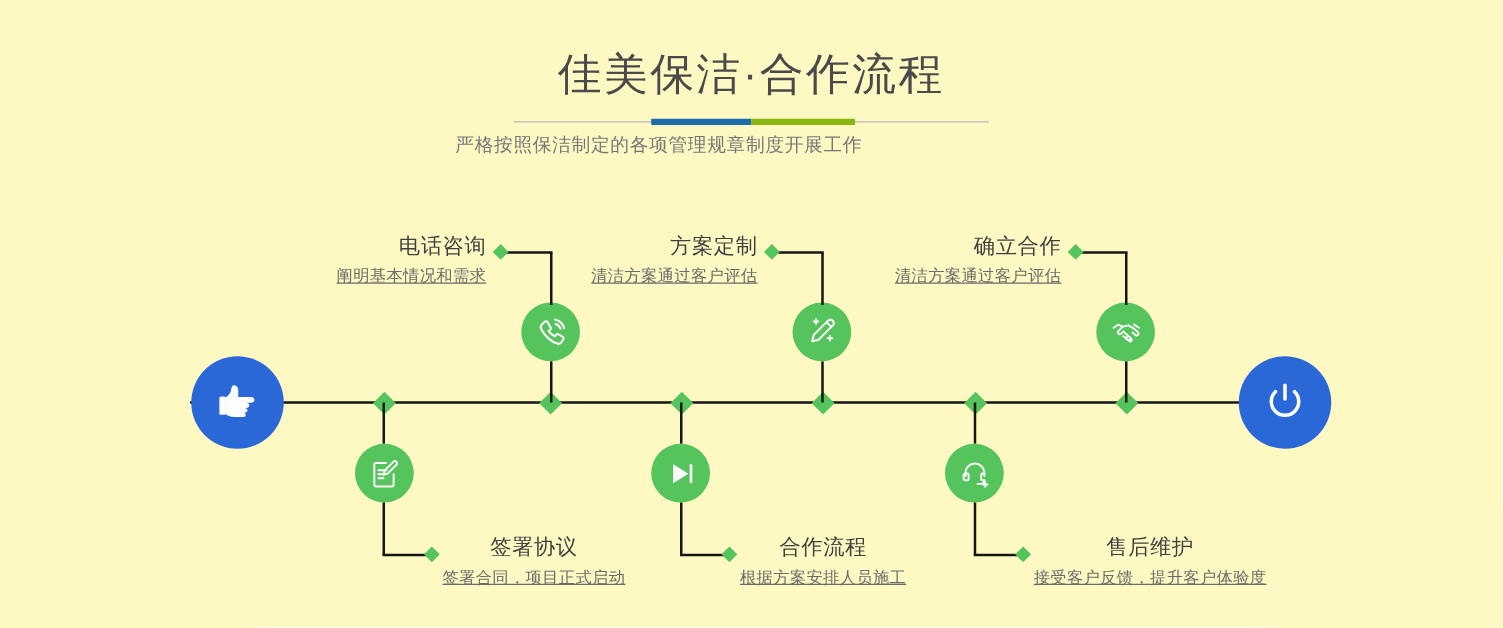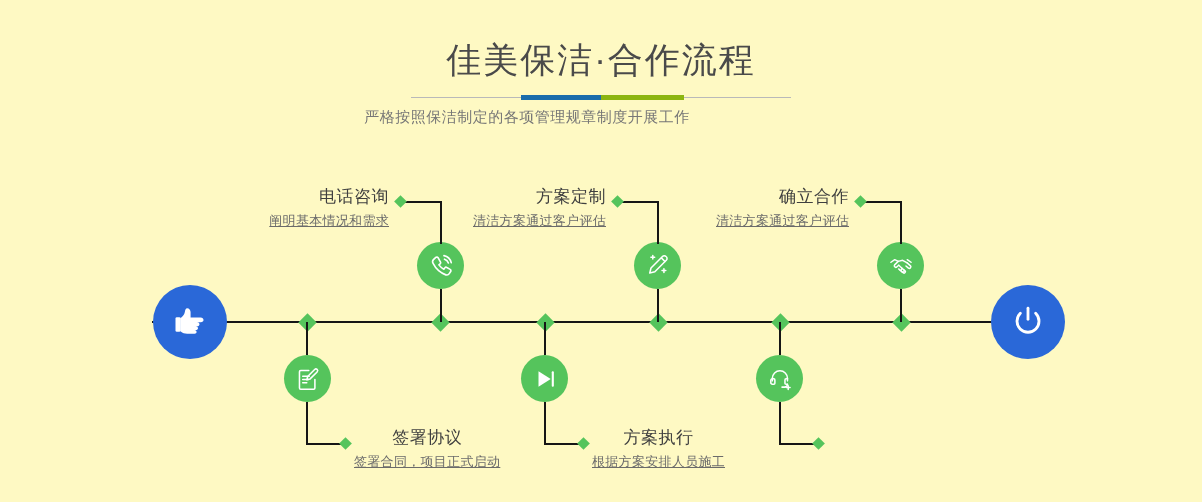--- a/index.html
+++ b/index.html
@@ -273,7 +273,7 @@
     <div class="elbow-h" style="left:544px; top:443px; width:38px;"></div>
     <div class="label-diamond" style="left:579px; top:439px;"></div>
     <div class="node-label align-left" style="left:592px; top:427px;">
-      <div class="lbl-title">方案执行</div>
+      <div class="lbl-title">合作流程</div>
       <div class="lbl-sub">根据方案安排人员施工</div>
     </div>
 

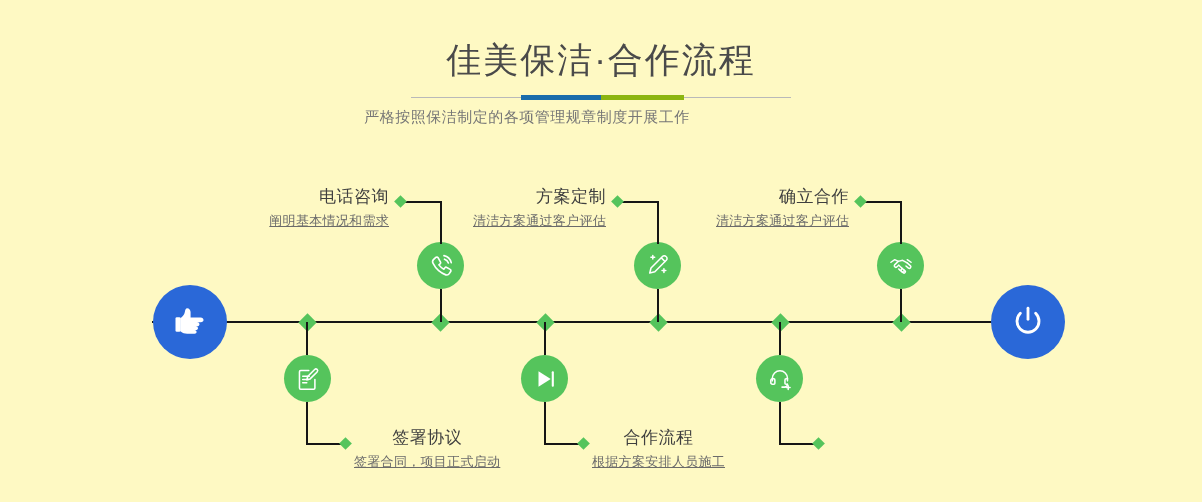--- a/index.html
+++ b/index.html
@@ -313,6 +313,10 @@
     <div class="elbow-v" style="left:779px; top:402px; height:42px;"></div>
     <div class="elbow-h" style="left:779px; top:443px; width:38px;"></div>
     <div class="label-diamond" style="left:814px; top:439px;"></div>
+    <div class="node-label align-left" style="left:827px; top:427px;">
+      <div class="lbl-title">售后维护</div>
+      <div class="lbl-sub">接受客户反馈，提升客户体验度</div>
+    </div>
 
     <div class="axis-diamond" style="left:895px;"></div>
     <div class="stem" style="left:900px; top:289px; height:33px;"></div>

